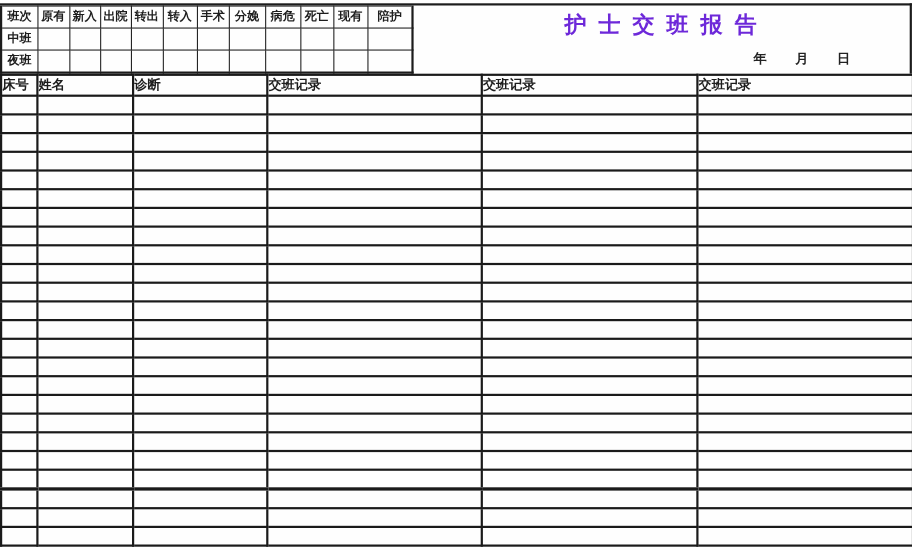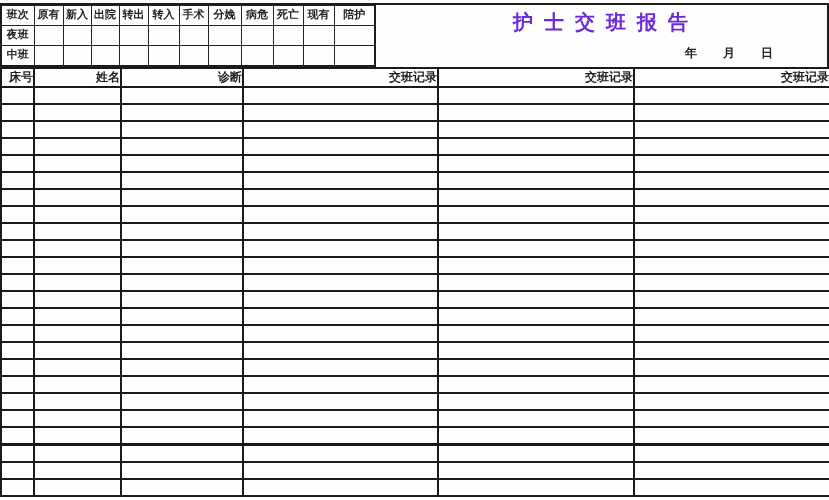--- a/index.html
+++ b/index.html
@@ -125,7 +125,7 @@
           <th>陪护</th>
         </tr>
         <tr>
-          <th>夜班</th>
+          <th>中班</th>
           <td></td>
             <td></td>
             <td></td>
@@ -139,7 +139,7 @@
             <td></td>
         </tr>
         <tr>
-          <th>中班</th>
+          <th>夜班</th>
           <td></td>
             <td></td>
             <td></td>

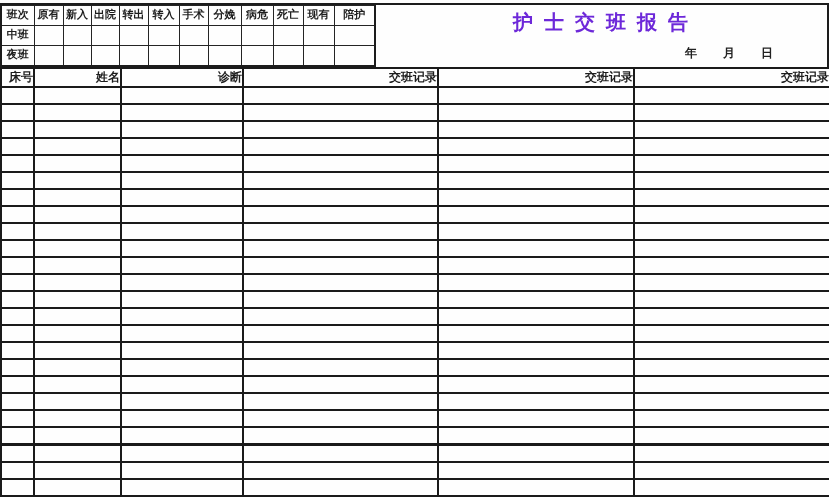--- a/index.html
+++ b/index.html
@@ -72,7 +72,7 @@
     height: 16px;
     font-size: 12px;
     font-weight: 600;
-    text-align: right;
+    text-align: left;
     white-space: nowrap;
     overflow: hidden;
   }

